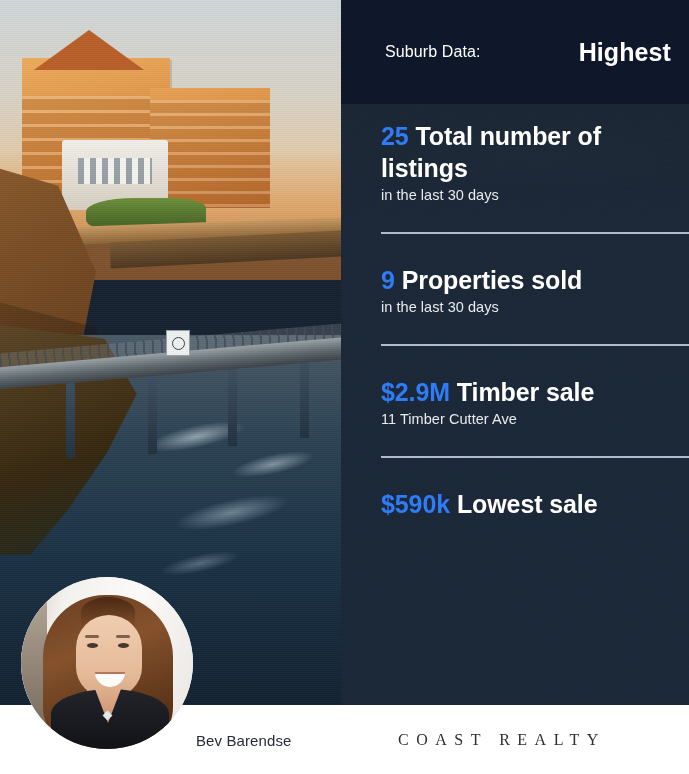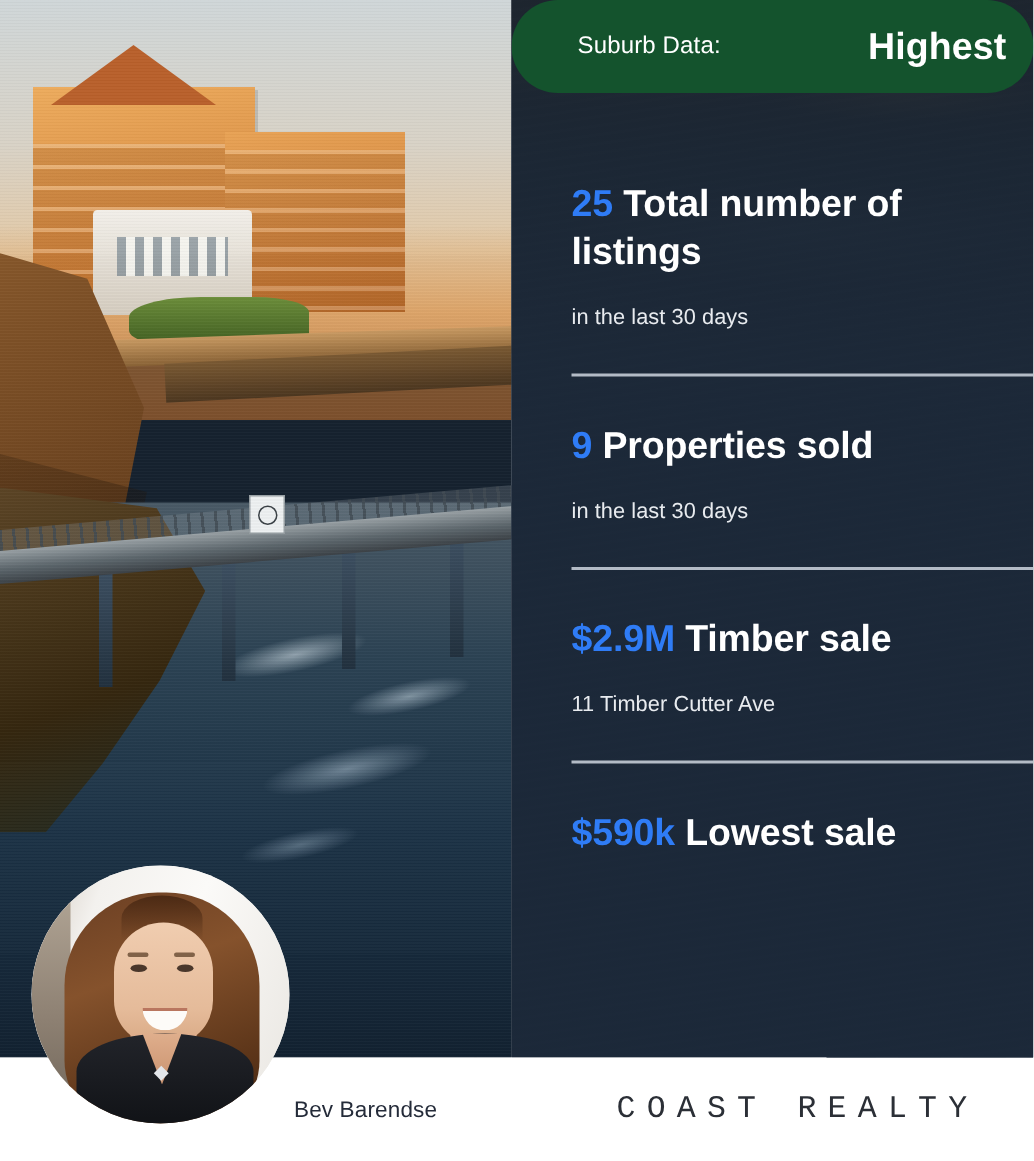--- a/index.html
+++ b/index.html
@@ -230,13 +230,12 @@
   .panel-header {
     position: absolute;
     left: 0; top: 0;
-    width: 348px; height: 62px;
-    background: #14532d;
+    width: 348px; height: 104px;
+    background: #0f172a;
     display: flex;
     align-items: center;
     box-sizing: border-box;
     padding: 0 18px 0 44px;
-    border-radius: 31px;
   }
   .panel-header-label {
     color: #ffffff;

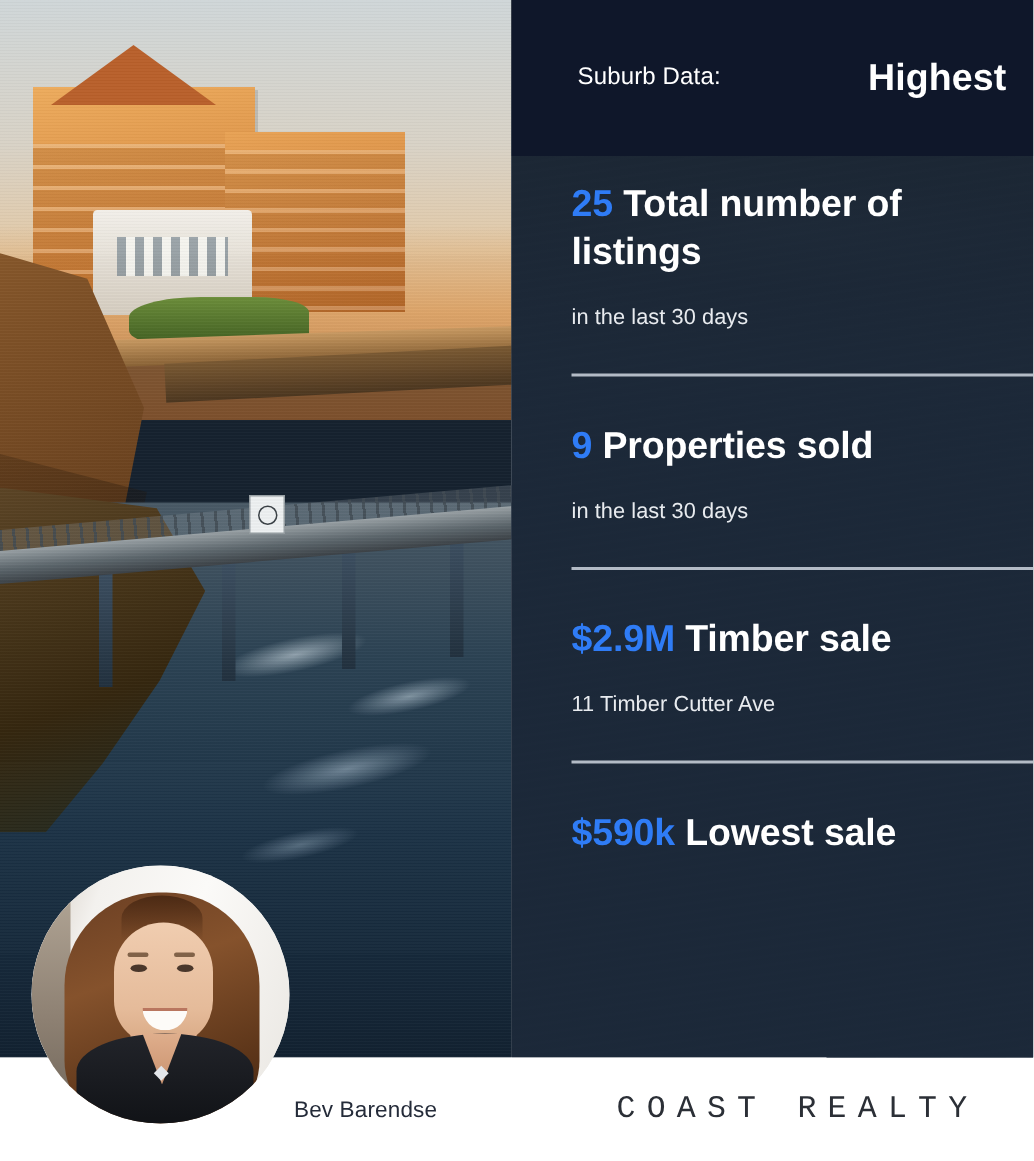--- a/index.html
+++ b/index.html
@@ -278,7 +278,7 @@
     font-size: 14.5px;
     font-weight: 400;
     color: #e8ebef;
-    margin-top: 20px;
+    margin-top: 3px;
     letter-spacing: 0.05px;
   }
   .divider {

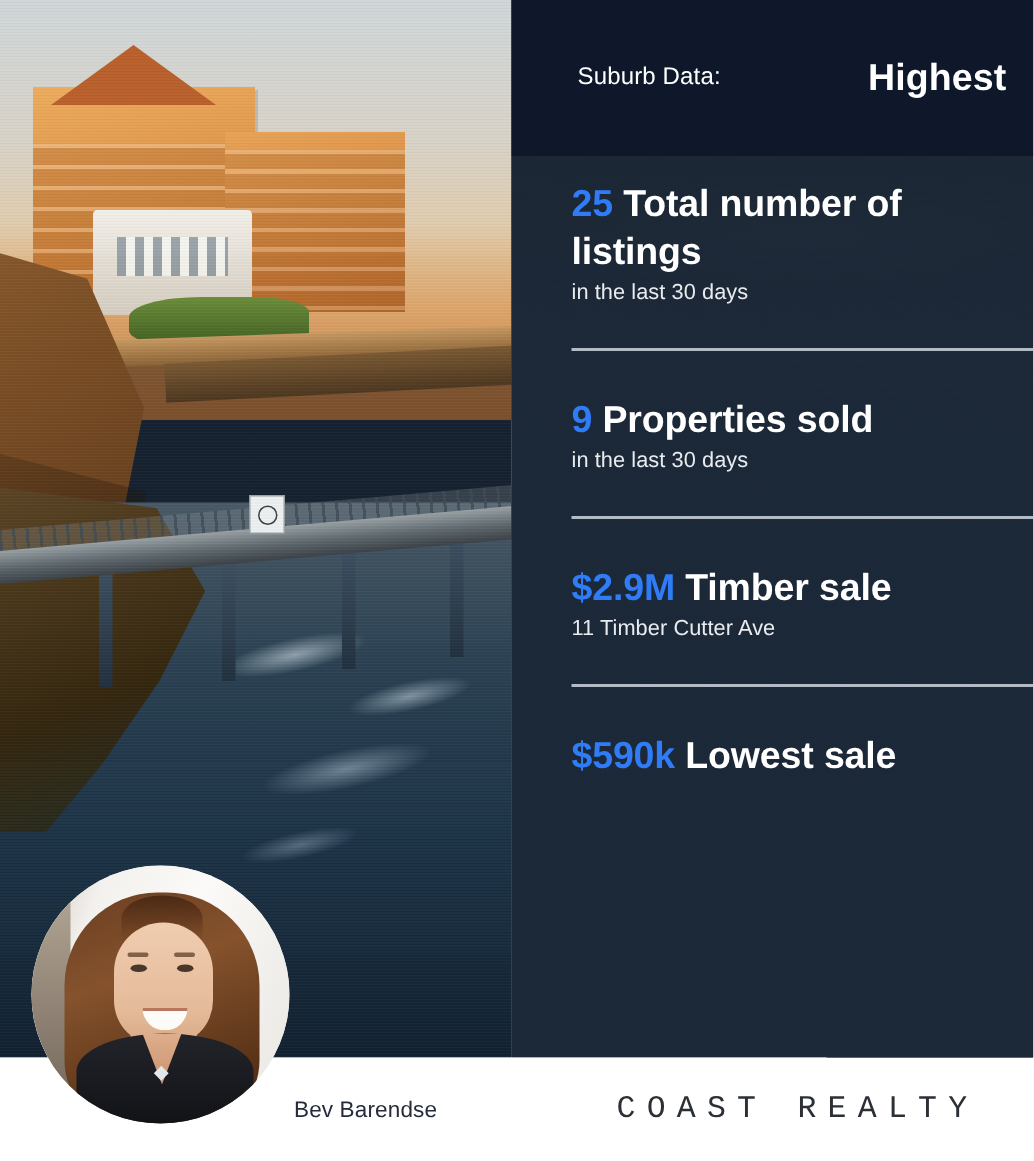--- a/index.html
+++ b/index.html
@@ -314,13 +314,12 @@
     left: 398px;
     top: 50%;
     transform: translateY(-50%);
-    font-family: Liberation Mono, monospace;
-    font-size: 21px;
+    font-family: Liberation Serif, serif;
+    font-size: 16px;
     font-weight: 400;
     color: #2b2f36;
     letter-spacing: 7.5px;
     white-space: nowrap;
-    margin-left: 13px;
   }
 
   

